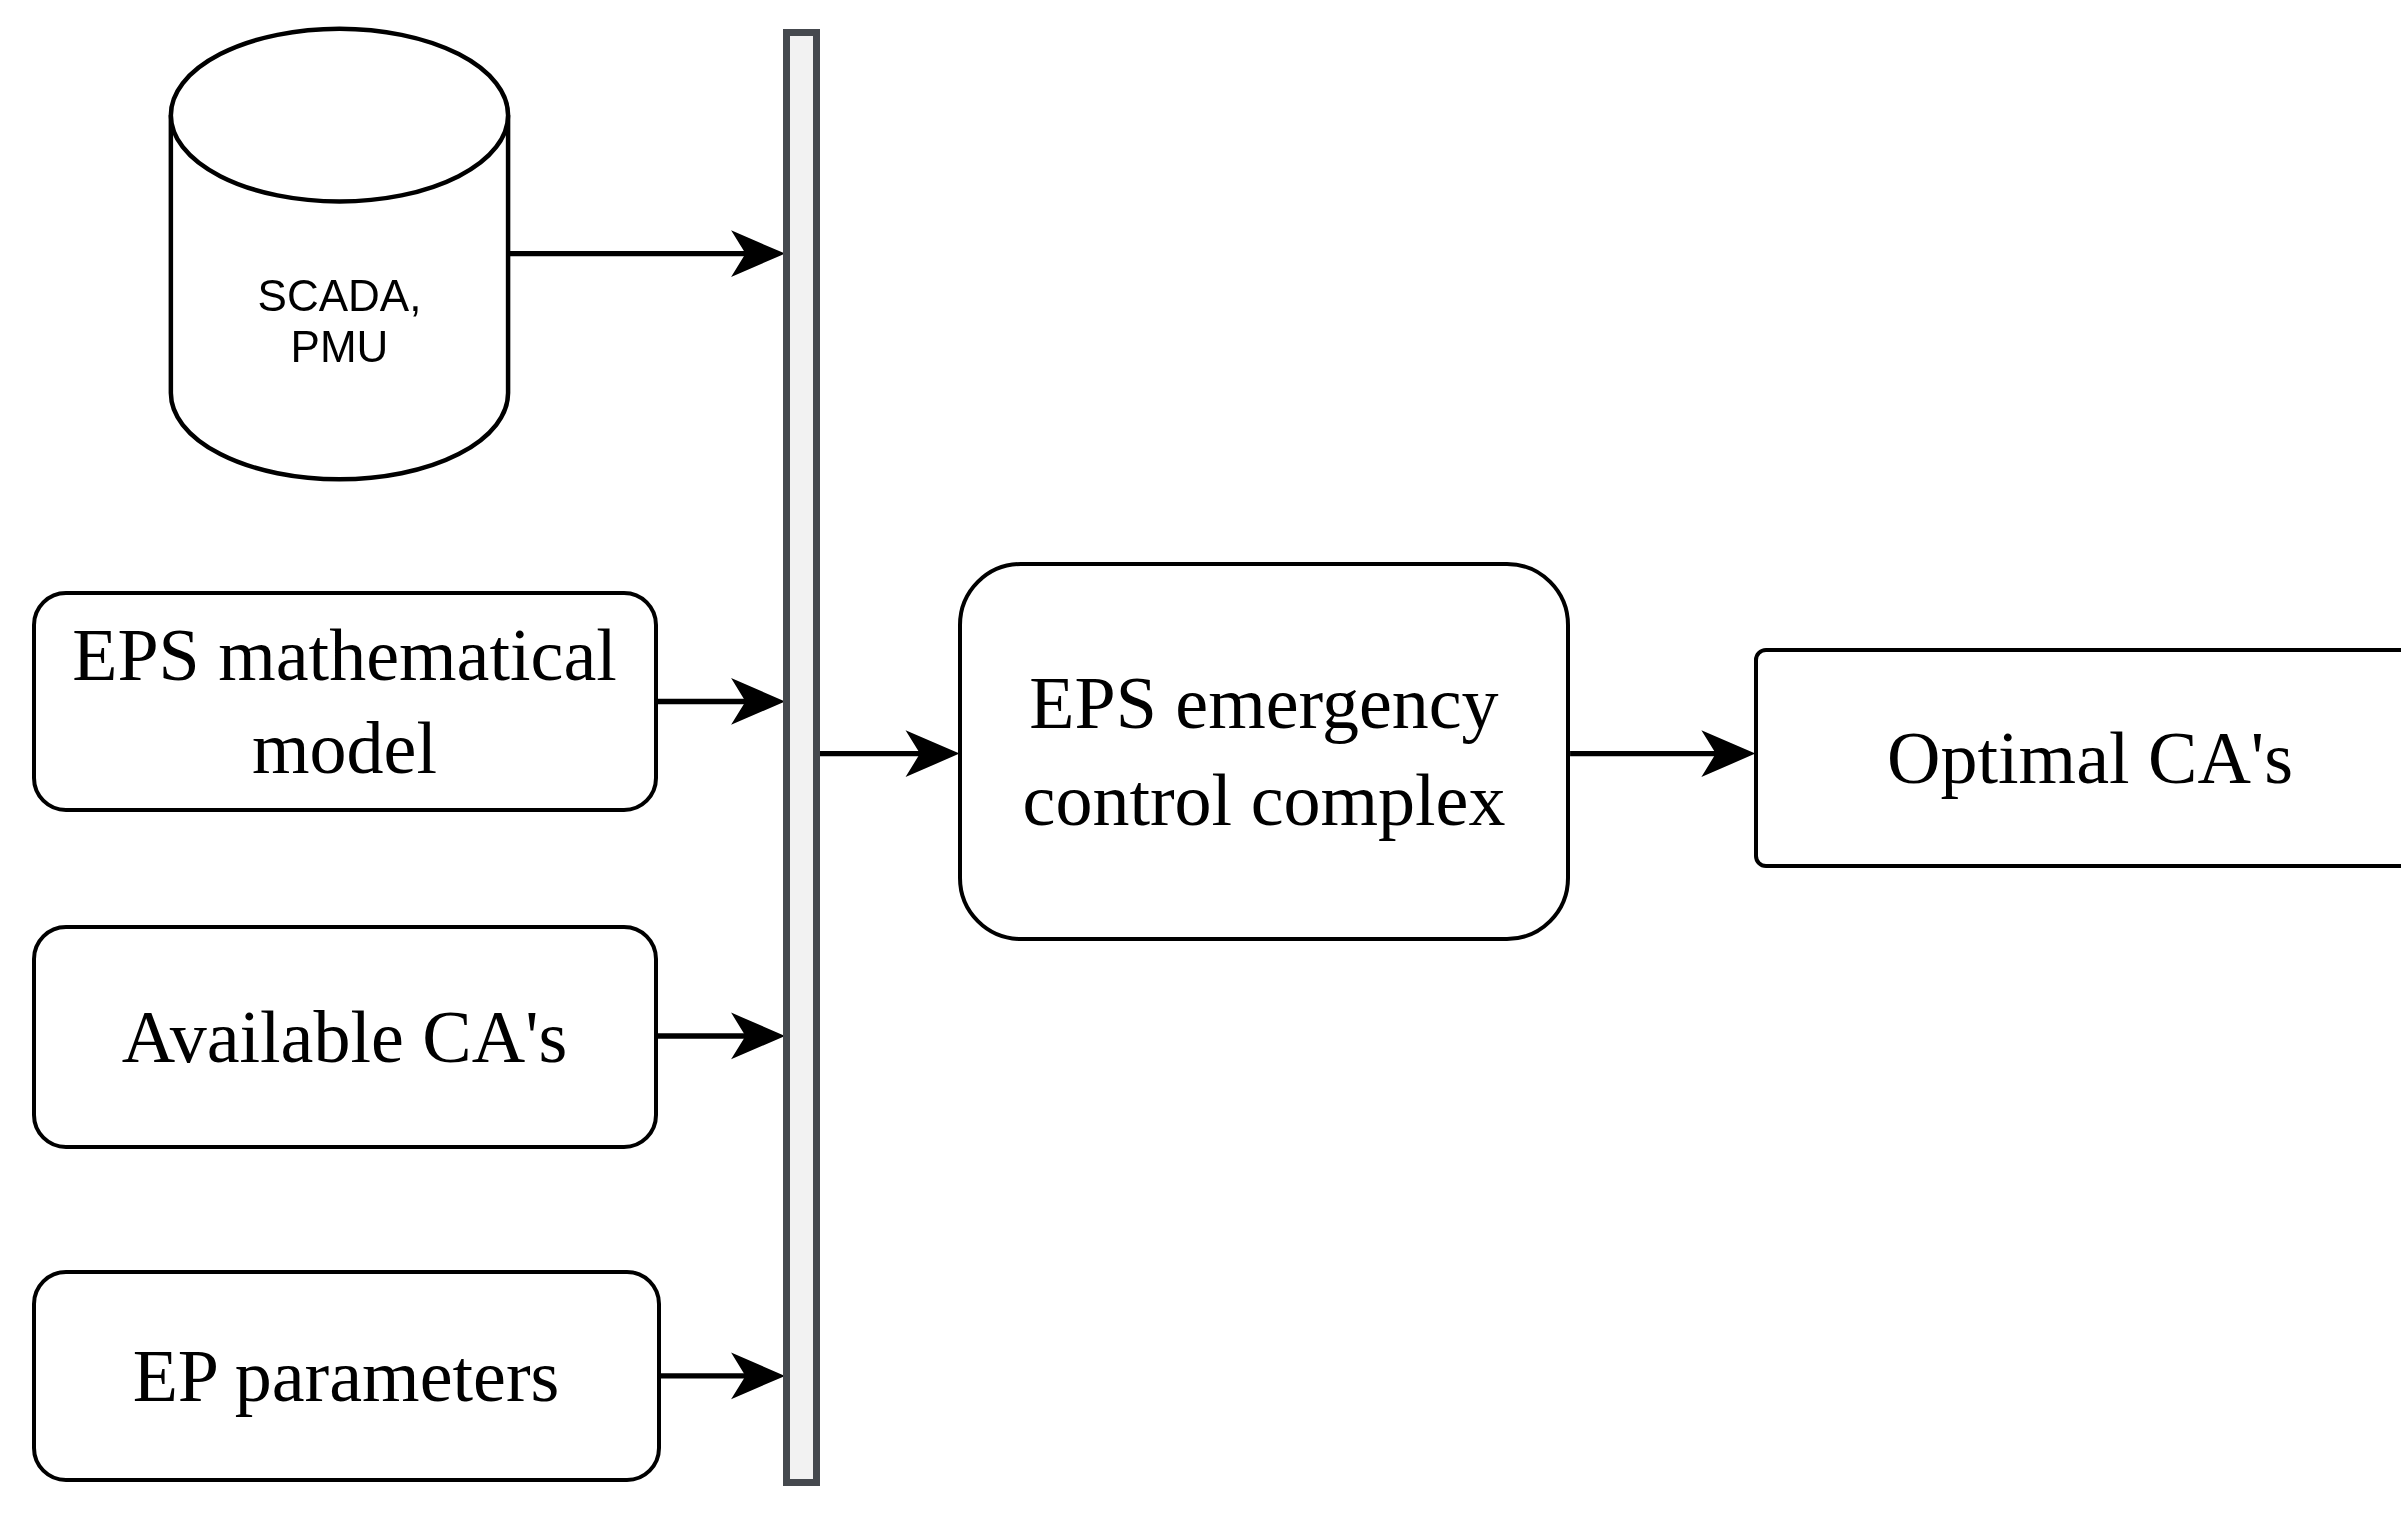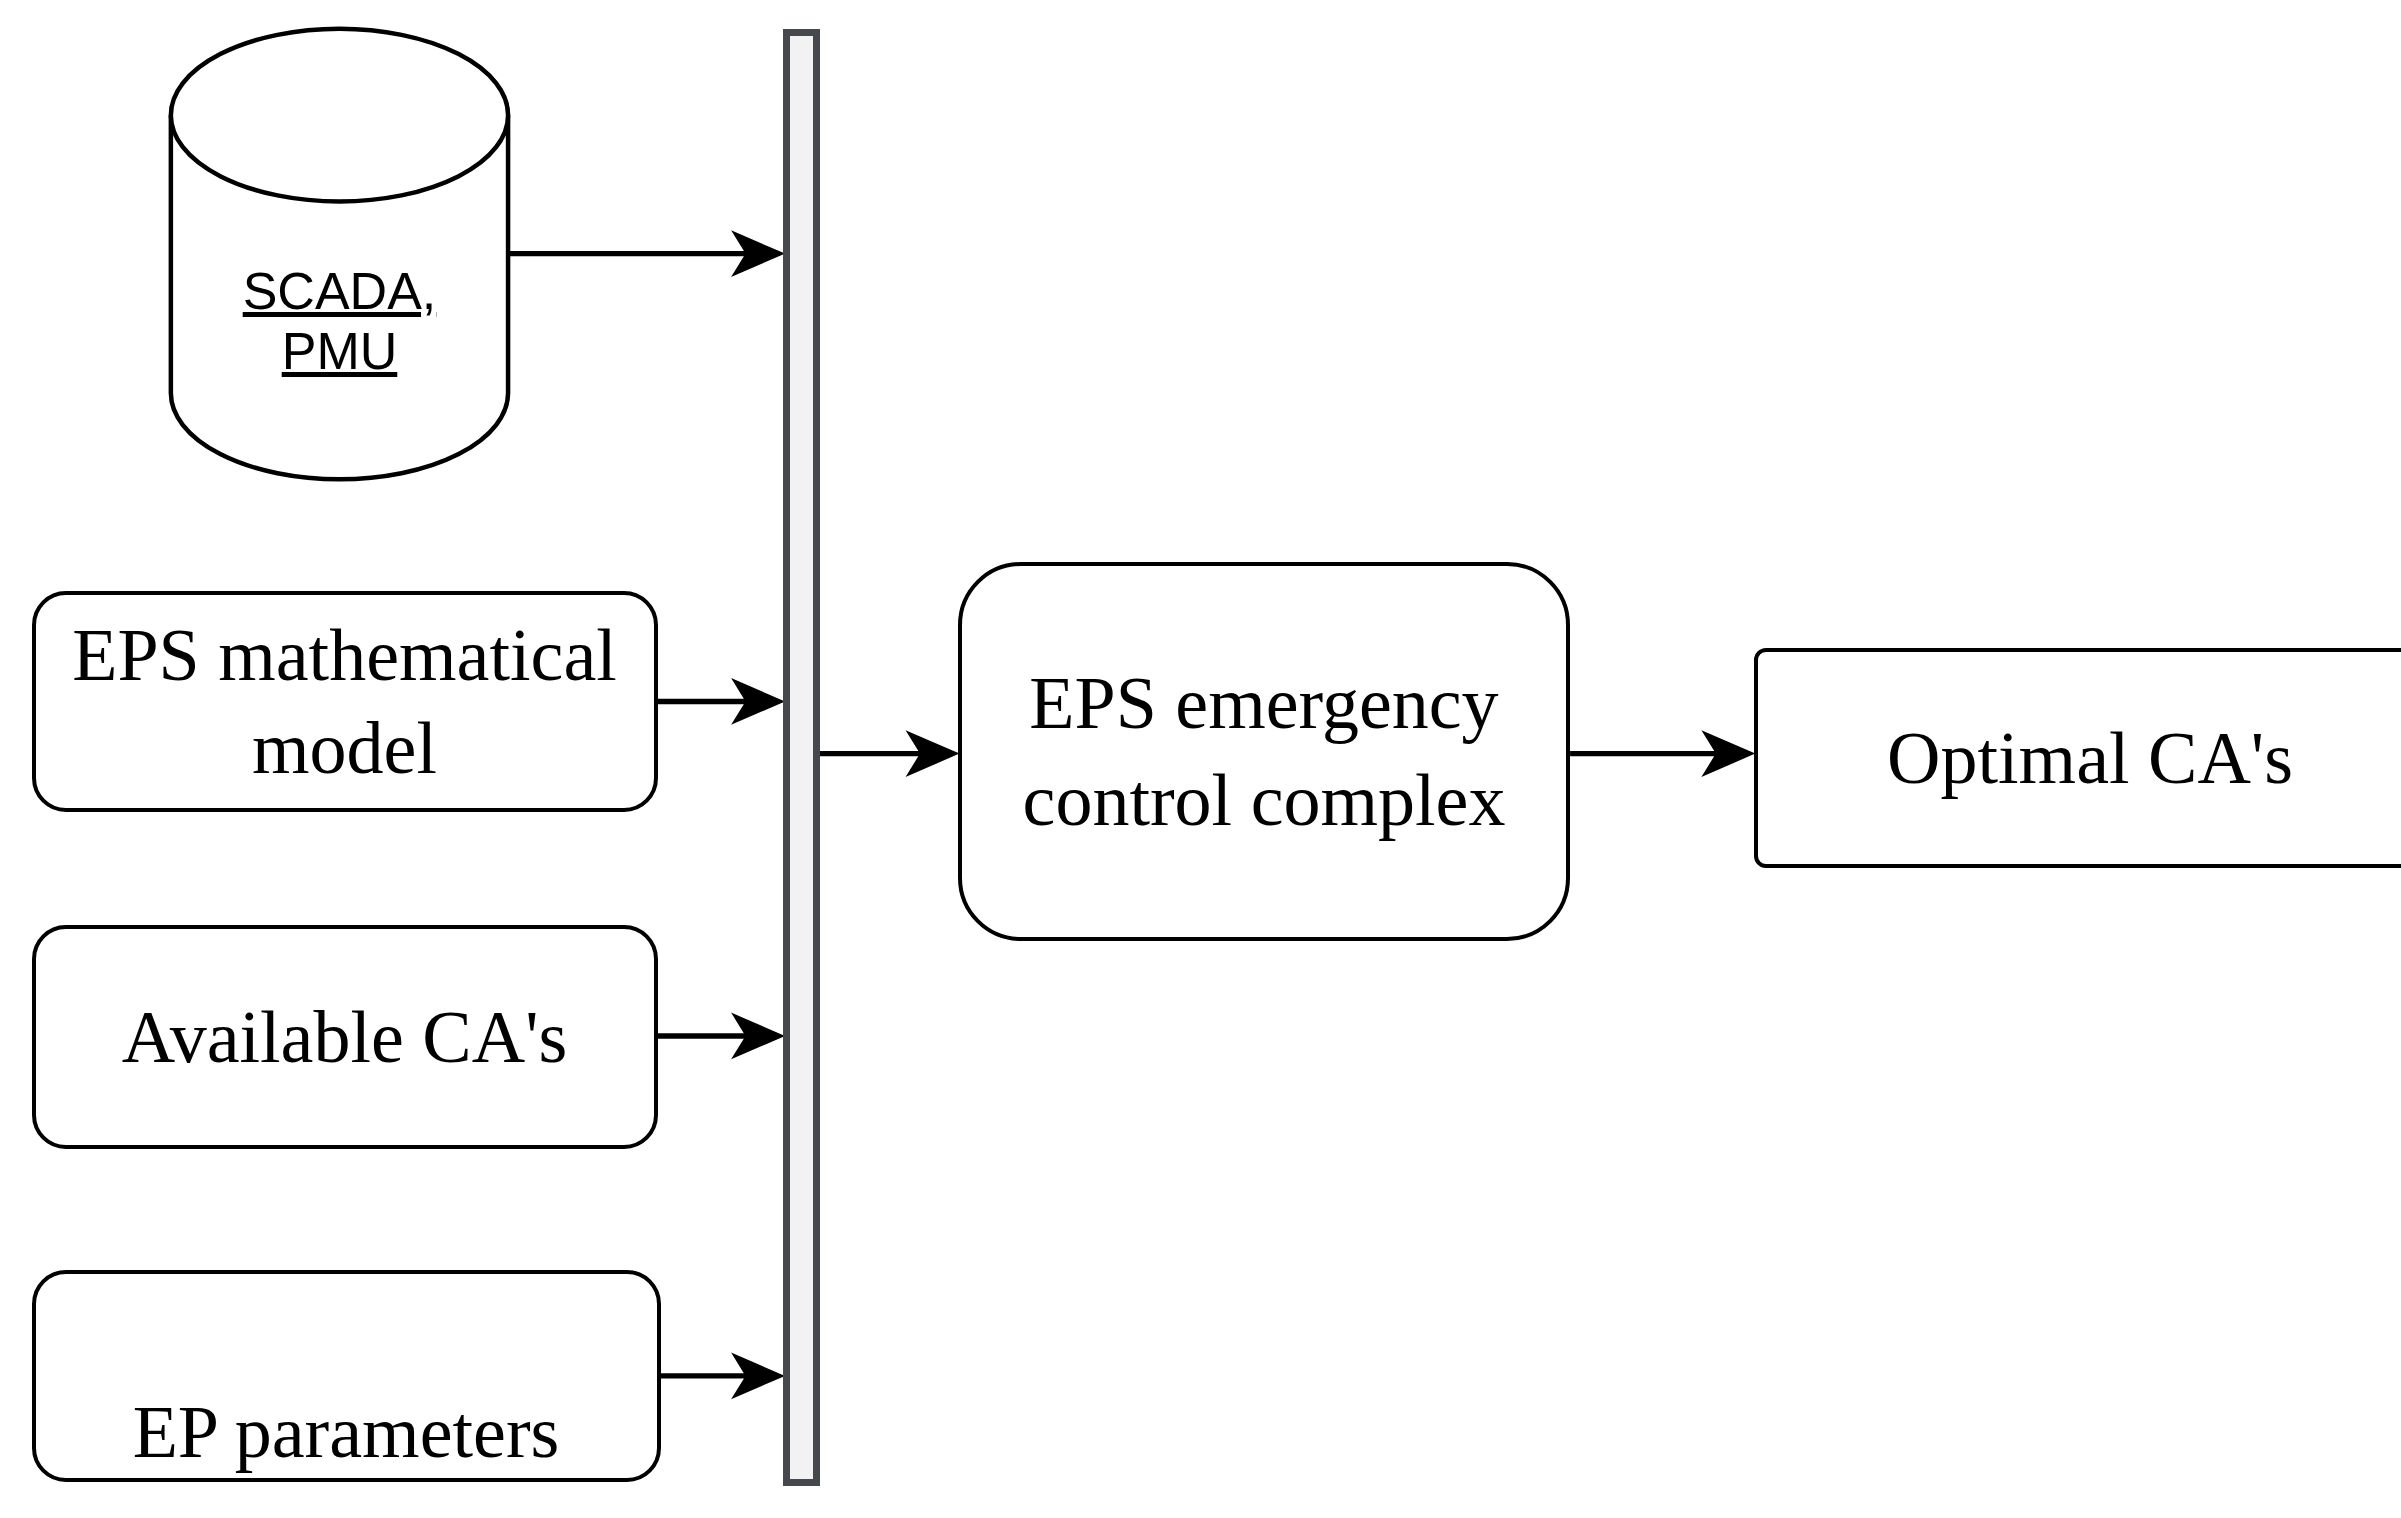--- a/index.html
+++ b/index.html
@@ -36,10 +36,9 @@
   }
   .sans-label {
     font-family: "Liberation Sans", sans-serif;
-    font-size: 52px;
+    font-size: 44px;
     line-height: 1.15;
     color: #000000;
-    text-decoration: underline;
   }
   .cyl-label {
     position: absolute;

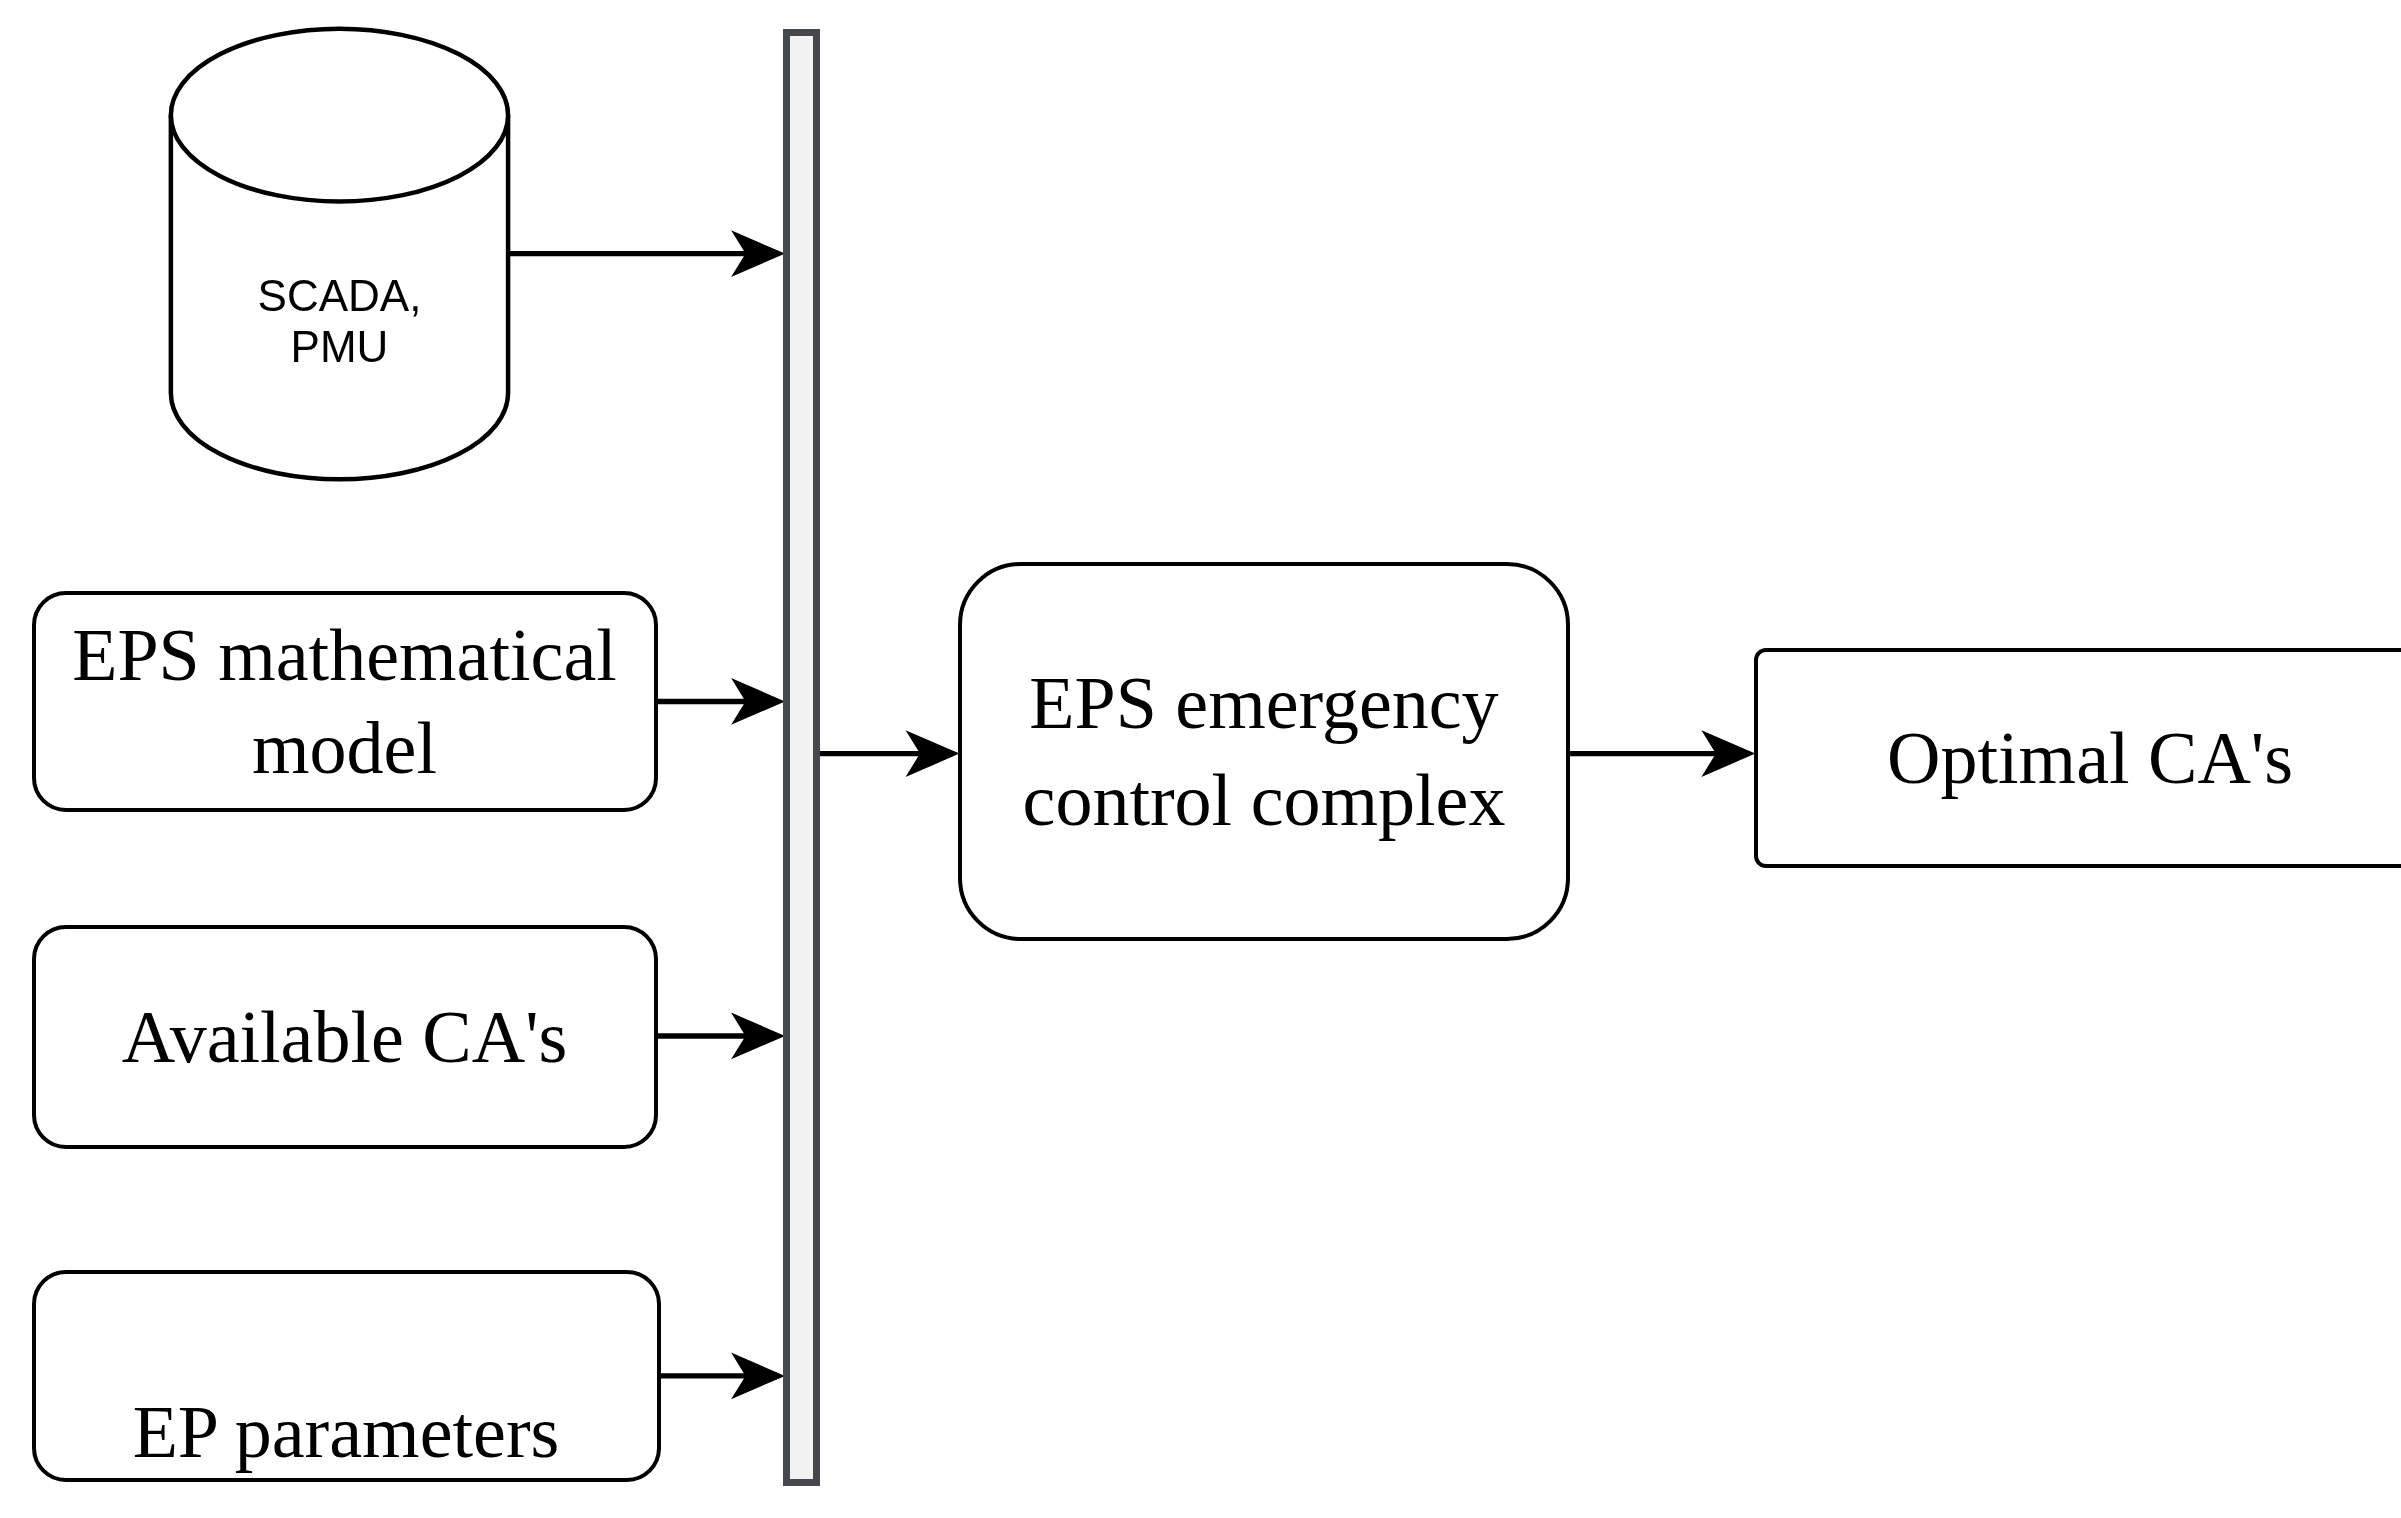--- a/index.html
+++ b/index.html
@@ -52,7 +52,7 @@
   }
   #box-eps-model        { left: 31.5px;   top: 591px;  width: 626px; height: 221px; }
   #box-available-ca     { left: 31.5px;   top: 925px; width: 626px; height: 224px; }
-  #box-ep-parameters    { left: 31.5px;   top: 1270px; width: 629px; height: 212px; align-items: flex-end; }
+  #box-ep-parameters    { left: 31.5px;   top: 1270px; width: 629px; height: 212px; }
   #box-control-complex  { left: 958px; top: 562px;  width: 612px; height: 379px; border-radius: 63px; line-height: 1.3; }
   #box-optimal-ca       { left: 1754px; top: 648px;  width: 672px; height: 220px; border-radius: 12px; }
   .bus-bar {

